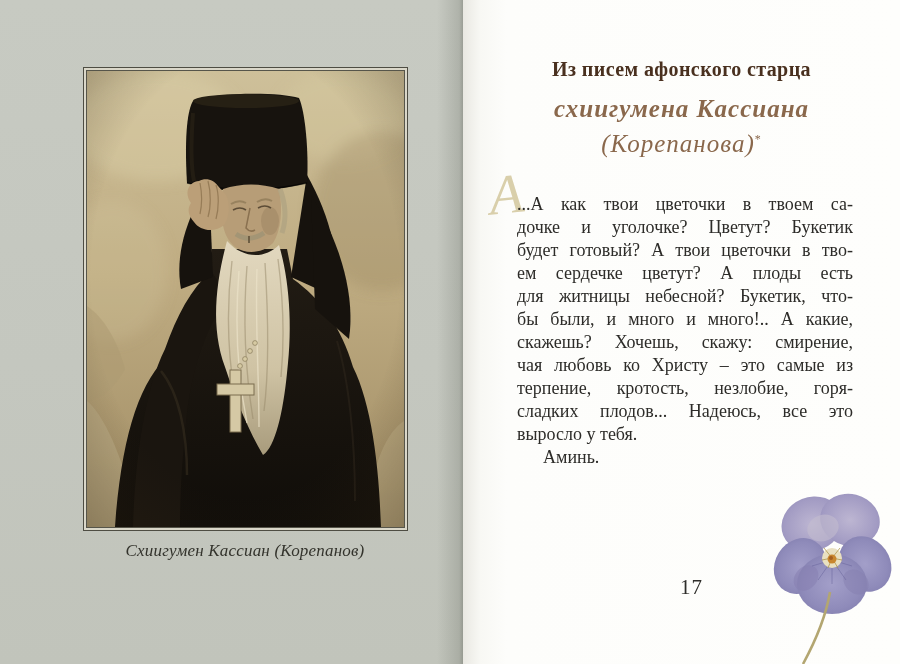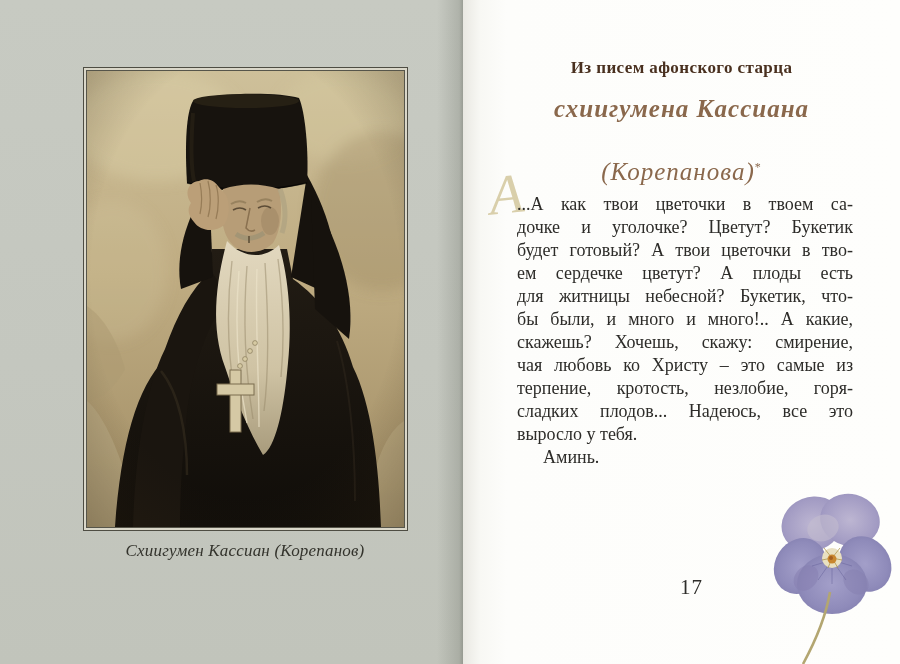--- a/index.html
+++ b/index.html
@@ -35,7 +35,7 @@
   }
   #chapter-heading{
     position:absolute;left:0;top:58px;width:437px;text-align:center;
-    font-weight:bold;font-size:17px;letter-spacing:.4px;color:#49301f;
+    font-weight:bold;font-size:20px;letter-spacing:.4px;color:#49301f;
   }
   .script-line{
     position:absolute;left:0;width:437px;text-align:center;

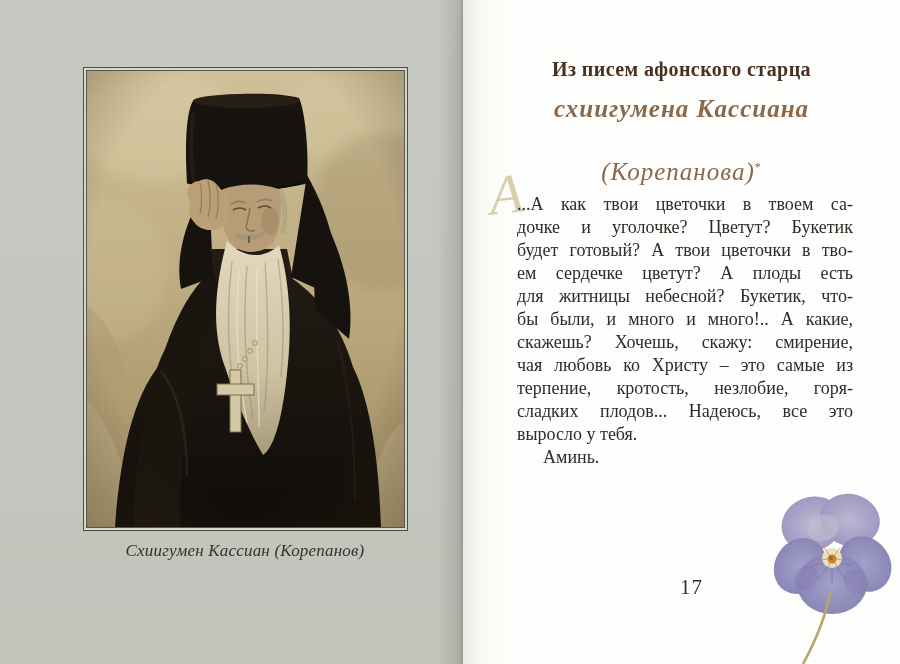--- a/index.html
+++ b/index.html
@@ -42,7 +42,7 @@
     font-style:italic;font-size:25px;letter-spacing:1px;color:#8a684c;
   }
   #script-line-1{top:95px;font-weight:bold;}
-  #script-line-2{top:130px;margin-top:28px;}
+  #script-line-2{top:130px;}
   #script-line-2 sup{font-size:12px;font-style:normal;}
   #drop-cap{
     position:absolute;left:26px;top:166px;font-style:italic;font-size:56px;

